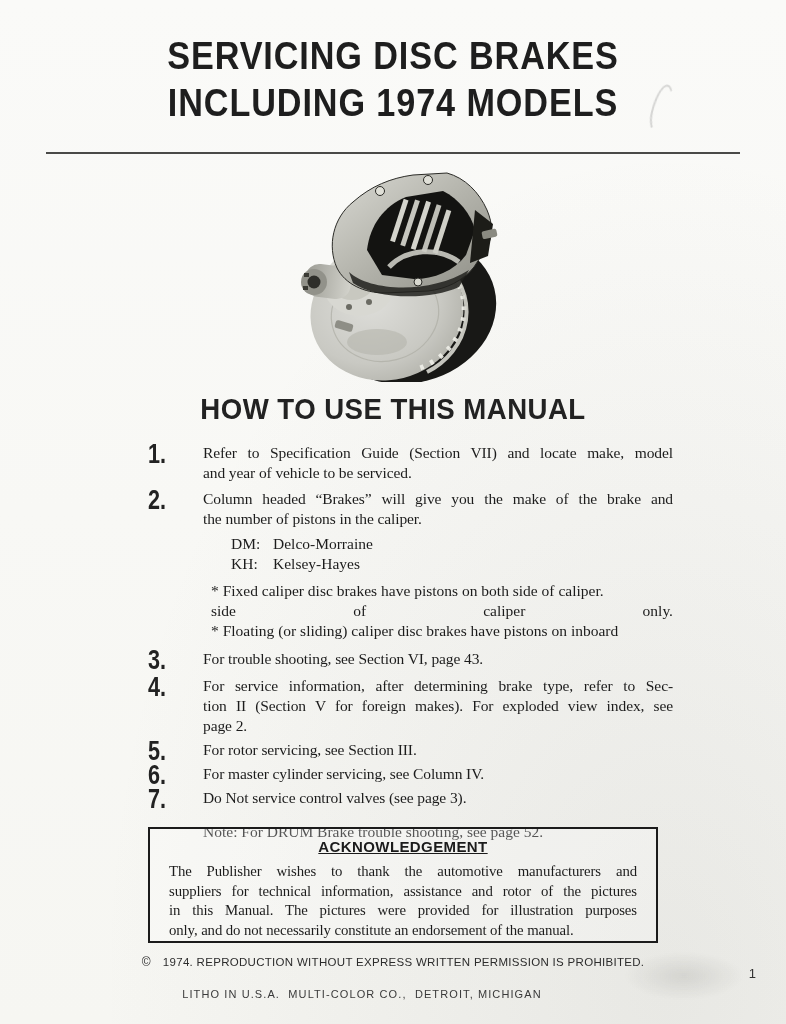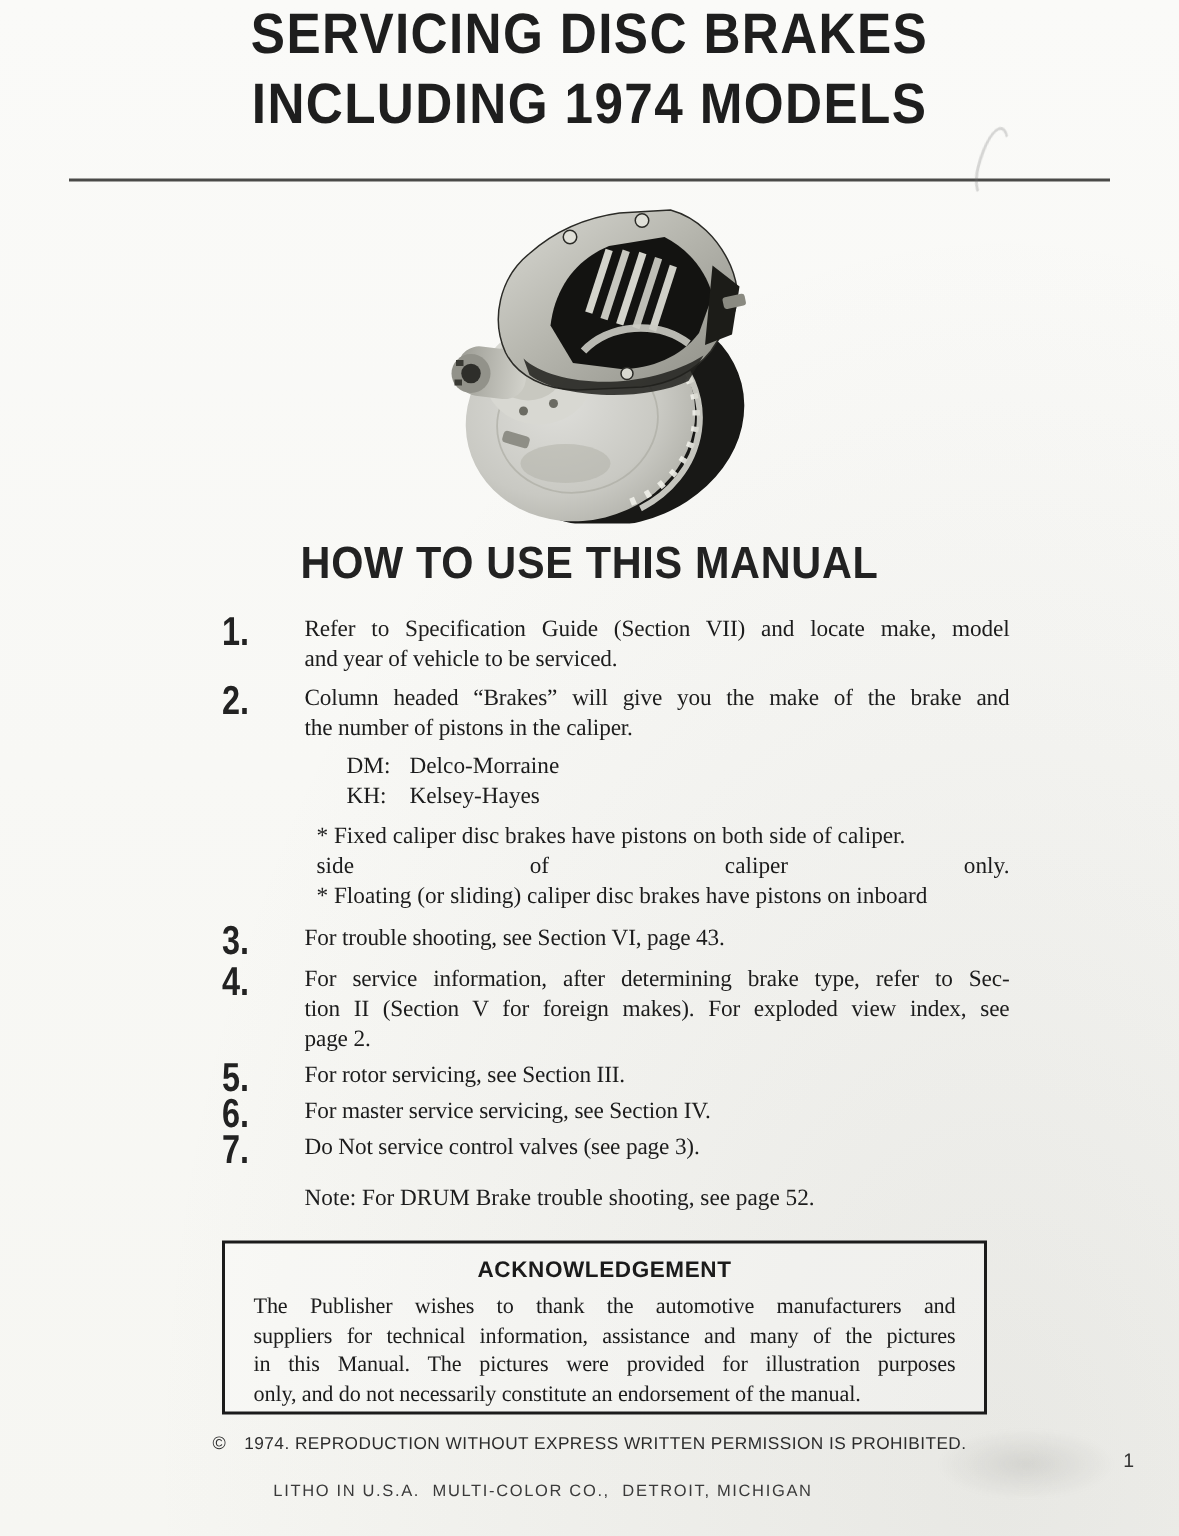--- a/index.html
+++ b/index.html
@@ -17,7 +17,7 @@
       linear-gradient(#fafaf8,#f6f6f2);
   }
   
-  .title-block{text-align:center;}
+  .title-block{padding-top:33px;text-align:center;}
   .title-line{
     font-family:"Liberation Sans", sans-serif;
     font-weight:bold;font-size:38px;line-height:47px;

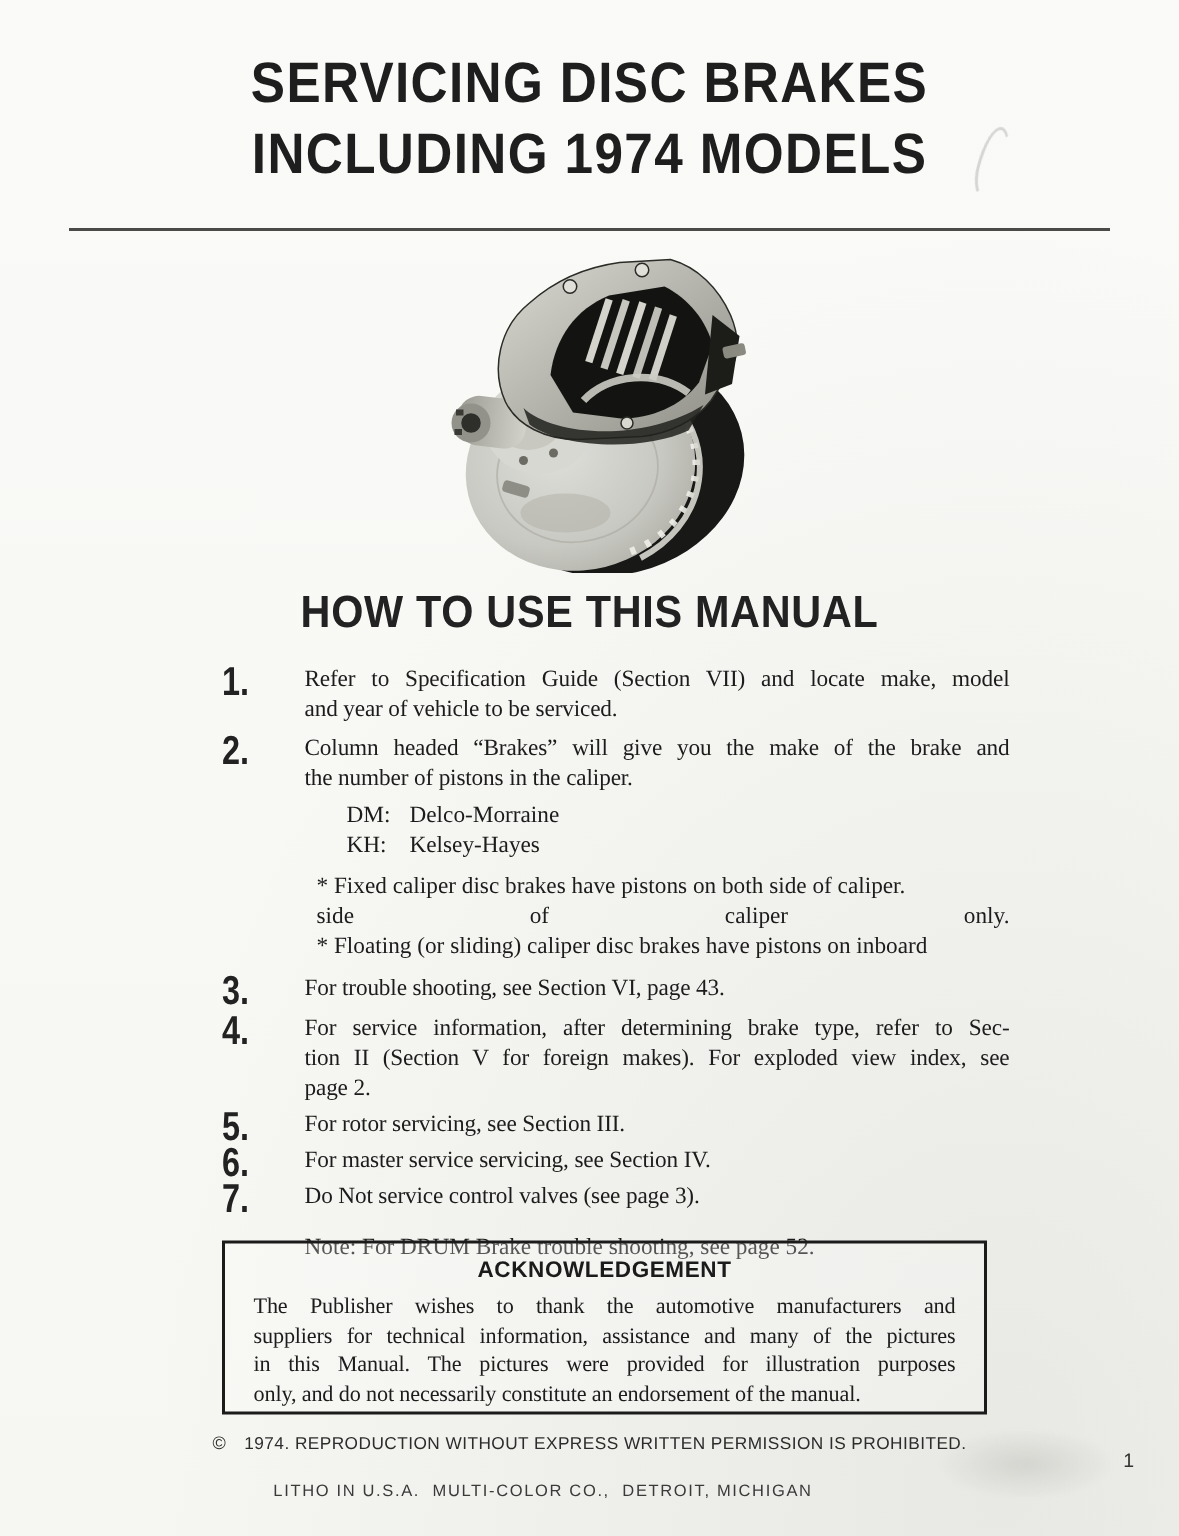--- a/index.html
+++ b/index.html
@@ -235,7 +235,7 @@
     <div class="step mb2">
       <div class="step-num">6.</div>
       <div class="step-text lines">
-          <div>For master service servicing, see Section IV.</div>
+          <div>For master cylinder servicing, see Column IV.</div>
         </div>
     </div>
 

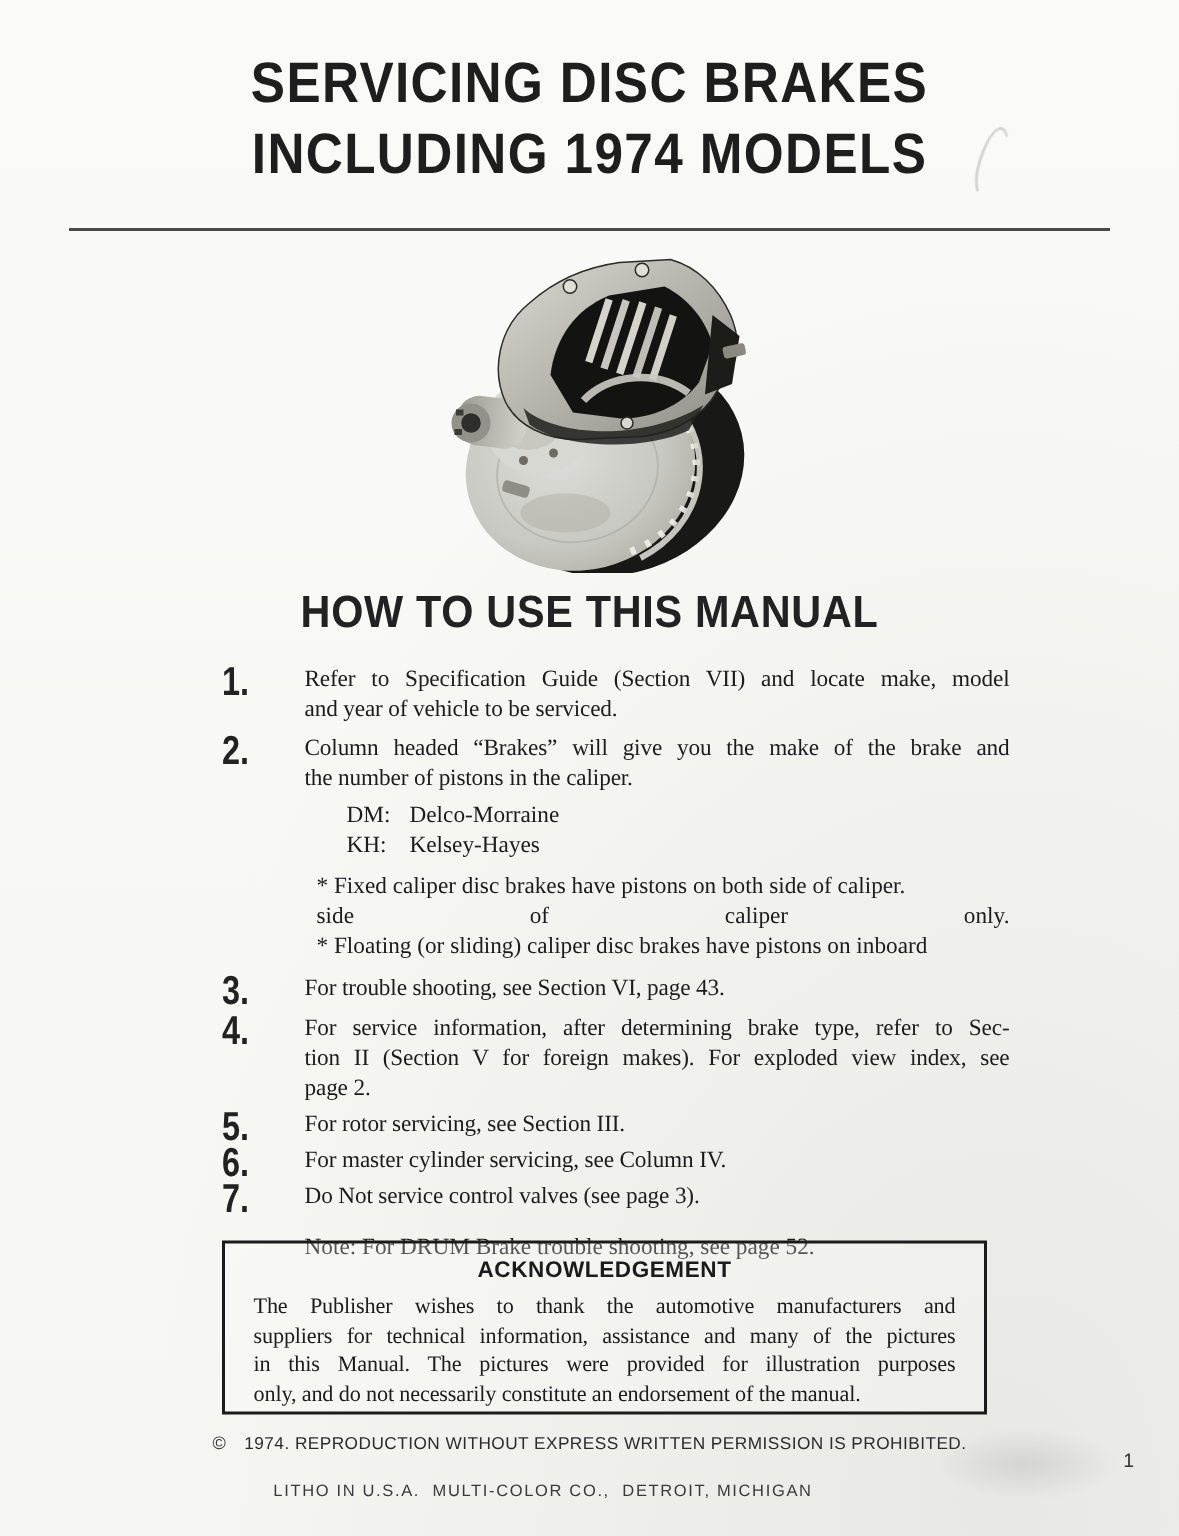--- a/index.html
+++ b/index.html
@@ -65,7 +65,7 @@
   }
   .ack-heading{
     text-align:center;font-family:"Liberation Sans", sans-serif;
-    font-weight:bold;font-size:15px;letter-spacing:0.4px;margin-bottom:7px;color:#1b1b1b;
+    font-weight:bold;font-size:15px;letter-spacing:0.4px;margin-bottom:7px;color:#1b1b1b;text-decoration:underline;
   }
   .ack-text{font-size:14.8px;line-height:19.5px;letter-spacing:-0.1px;}
   

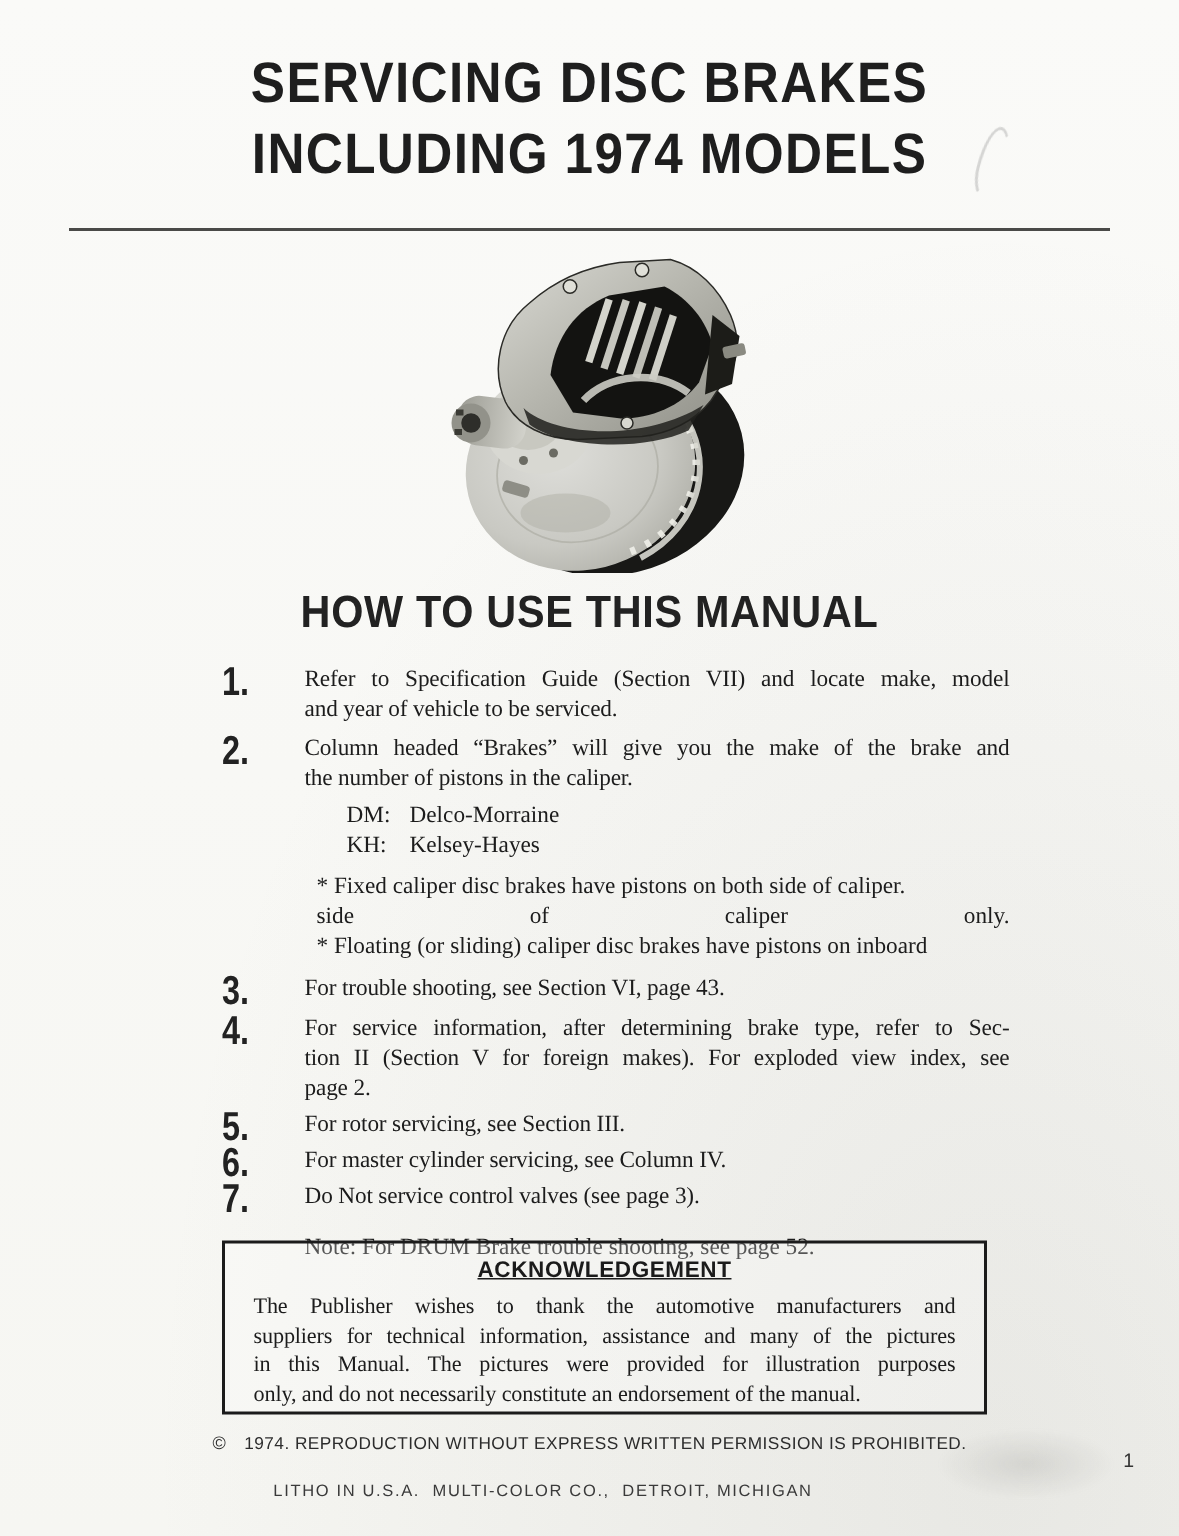--- a/index.html
+++ b/index.html
@@ -253,7 +253,7 @@
     <div class="ack-heading">ACKNOWLEDGEMENT</div>
     <div class="ack-text lines">
         <div>The Publisher wishes to thank the automotive manufacturers and</div>
-        <div>suppliers for technical information, assistance and many of the pictures</div>
+        <div>suppliers for technical information, assistance and rotor of the pictures</div>
         <div>in this Manual. The pictures were provided for illustration purposes</div>
         <div>only, and do not necessarily constitute an endorsement of the manual.</div>
       </div>

